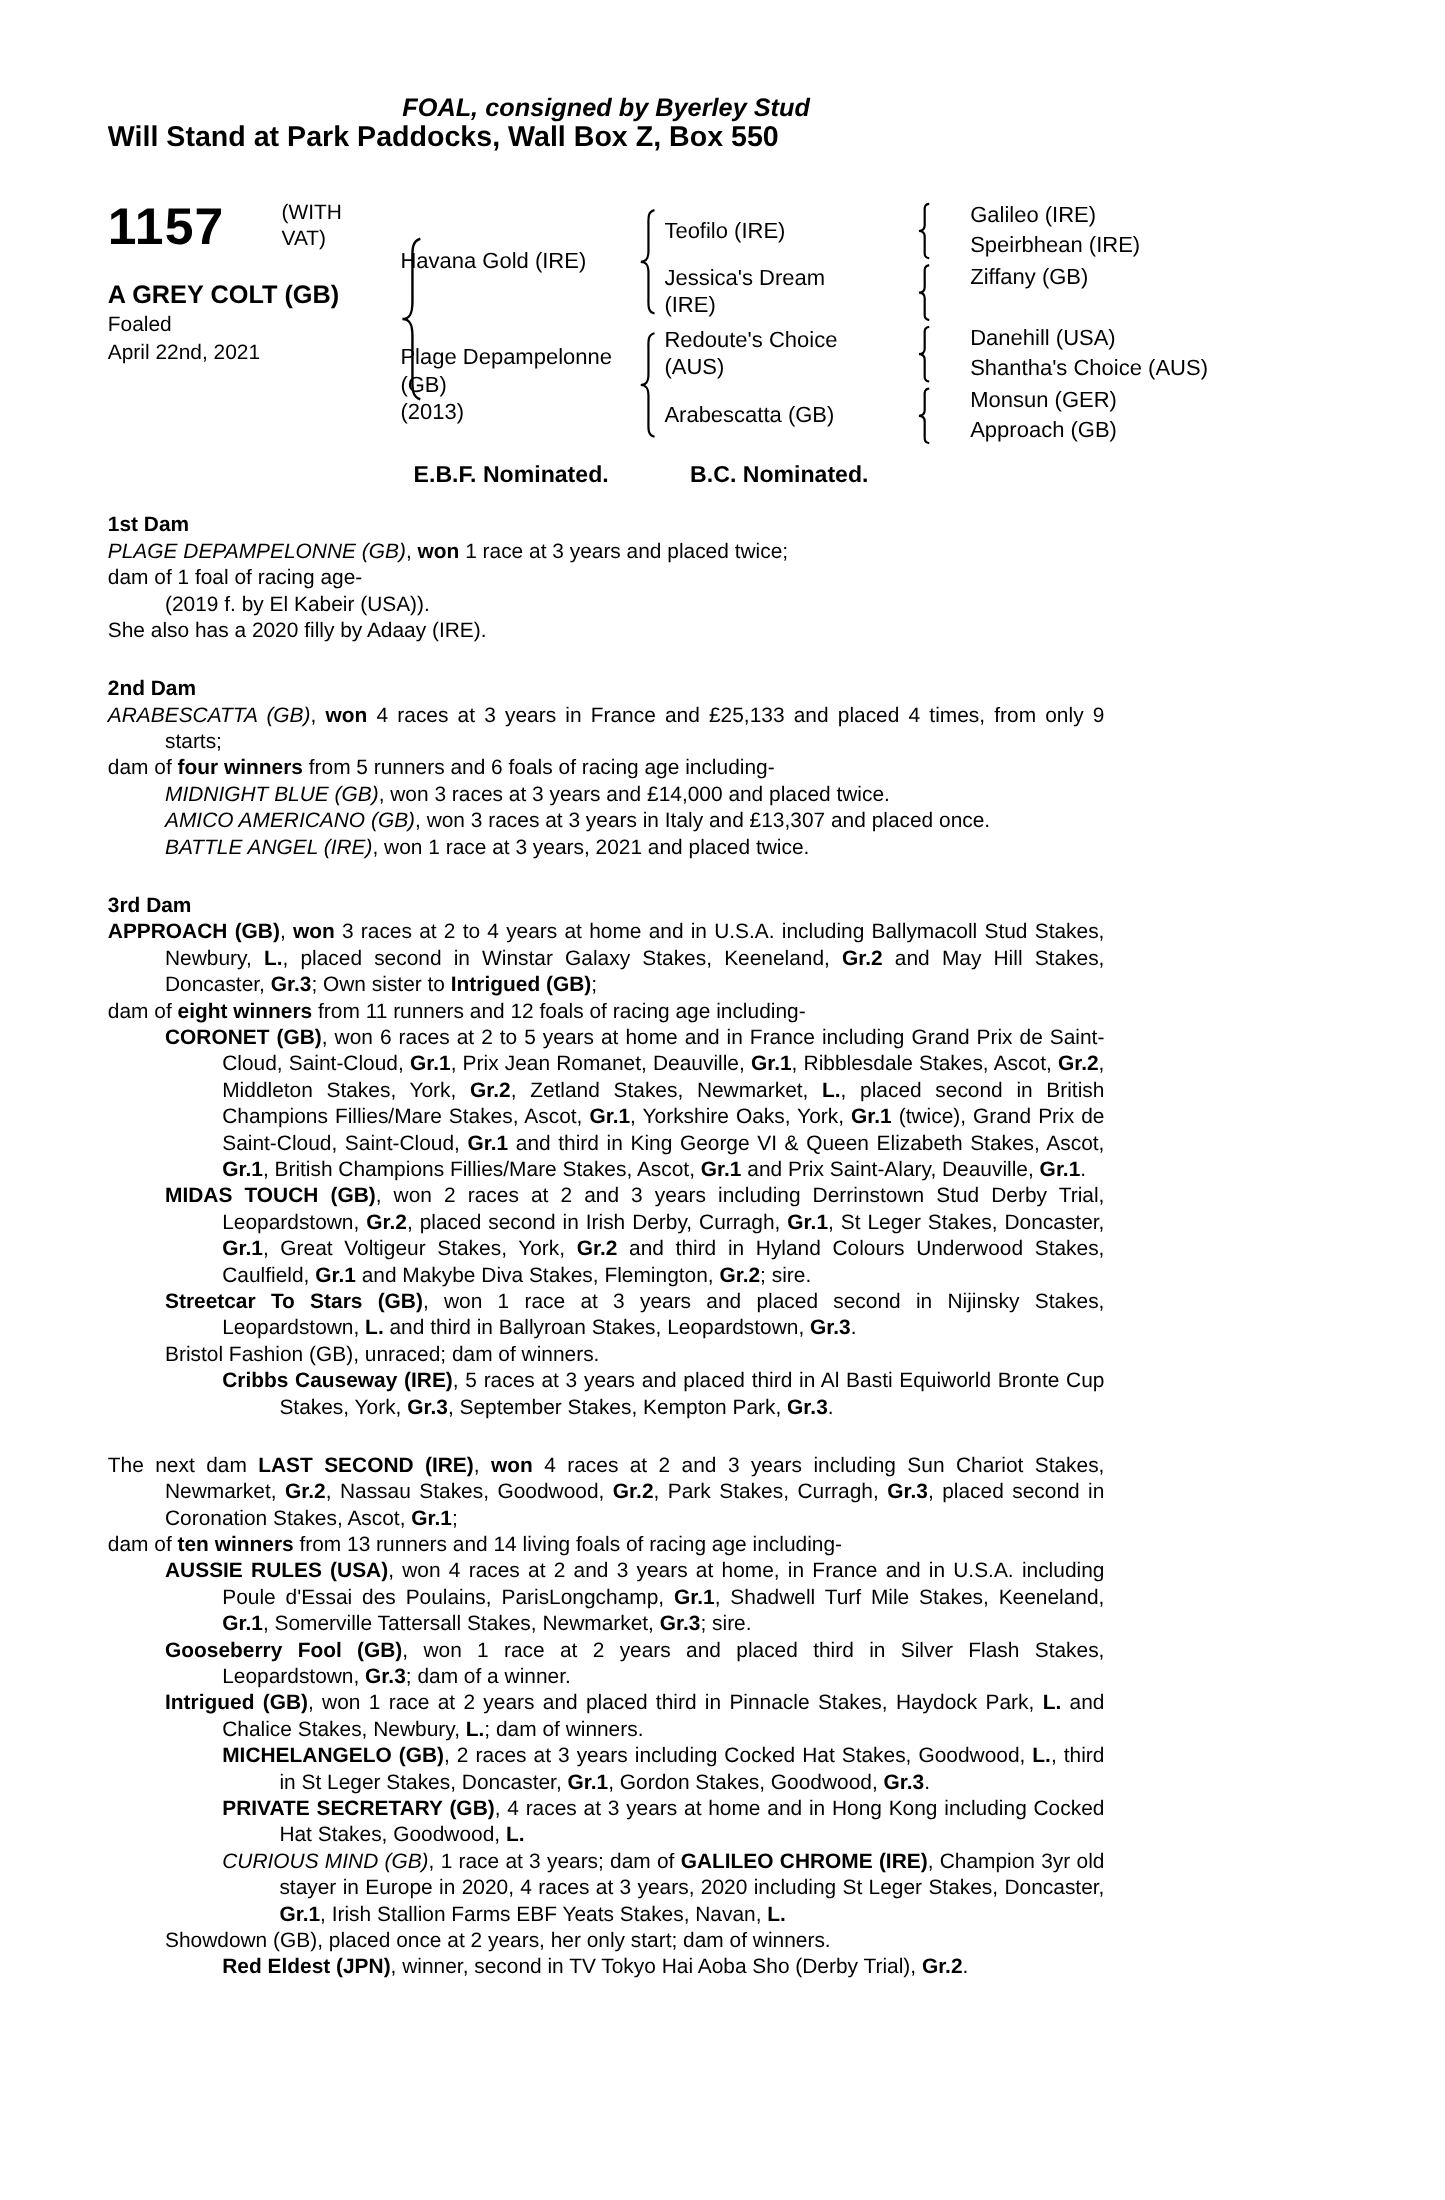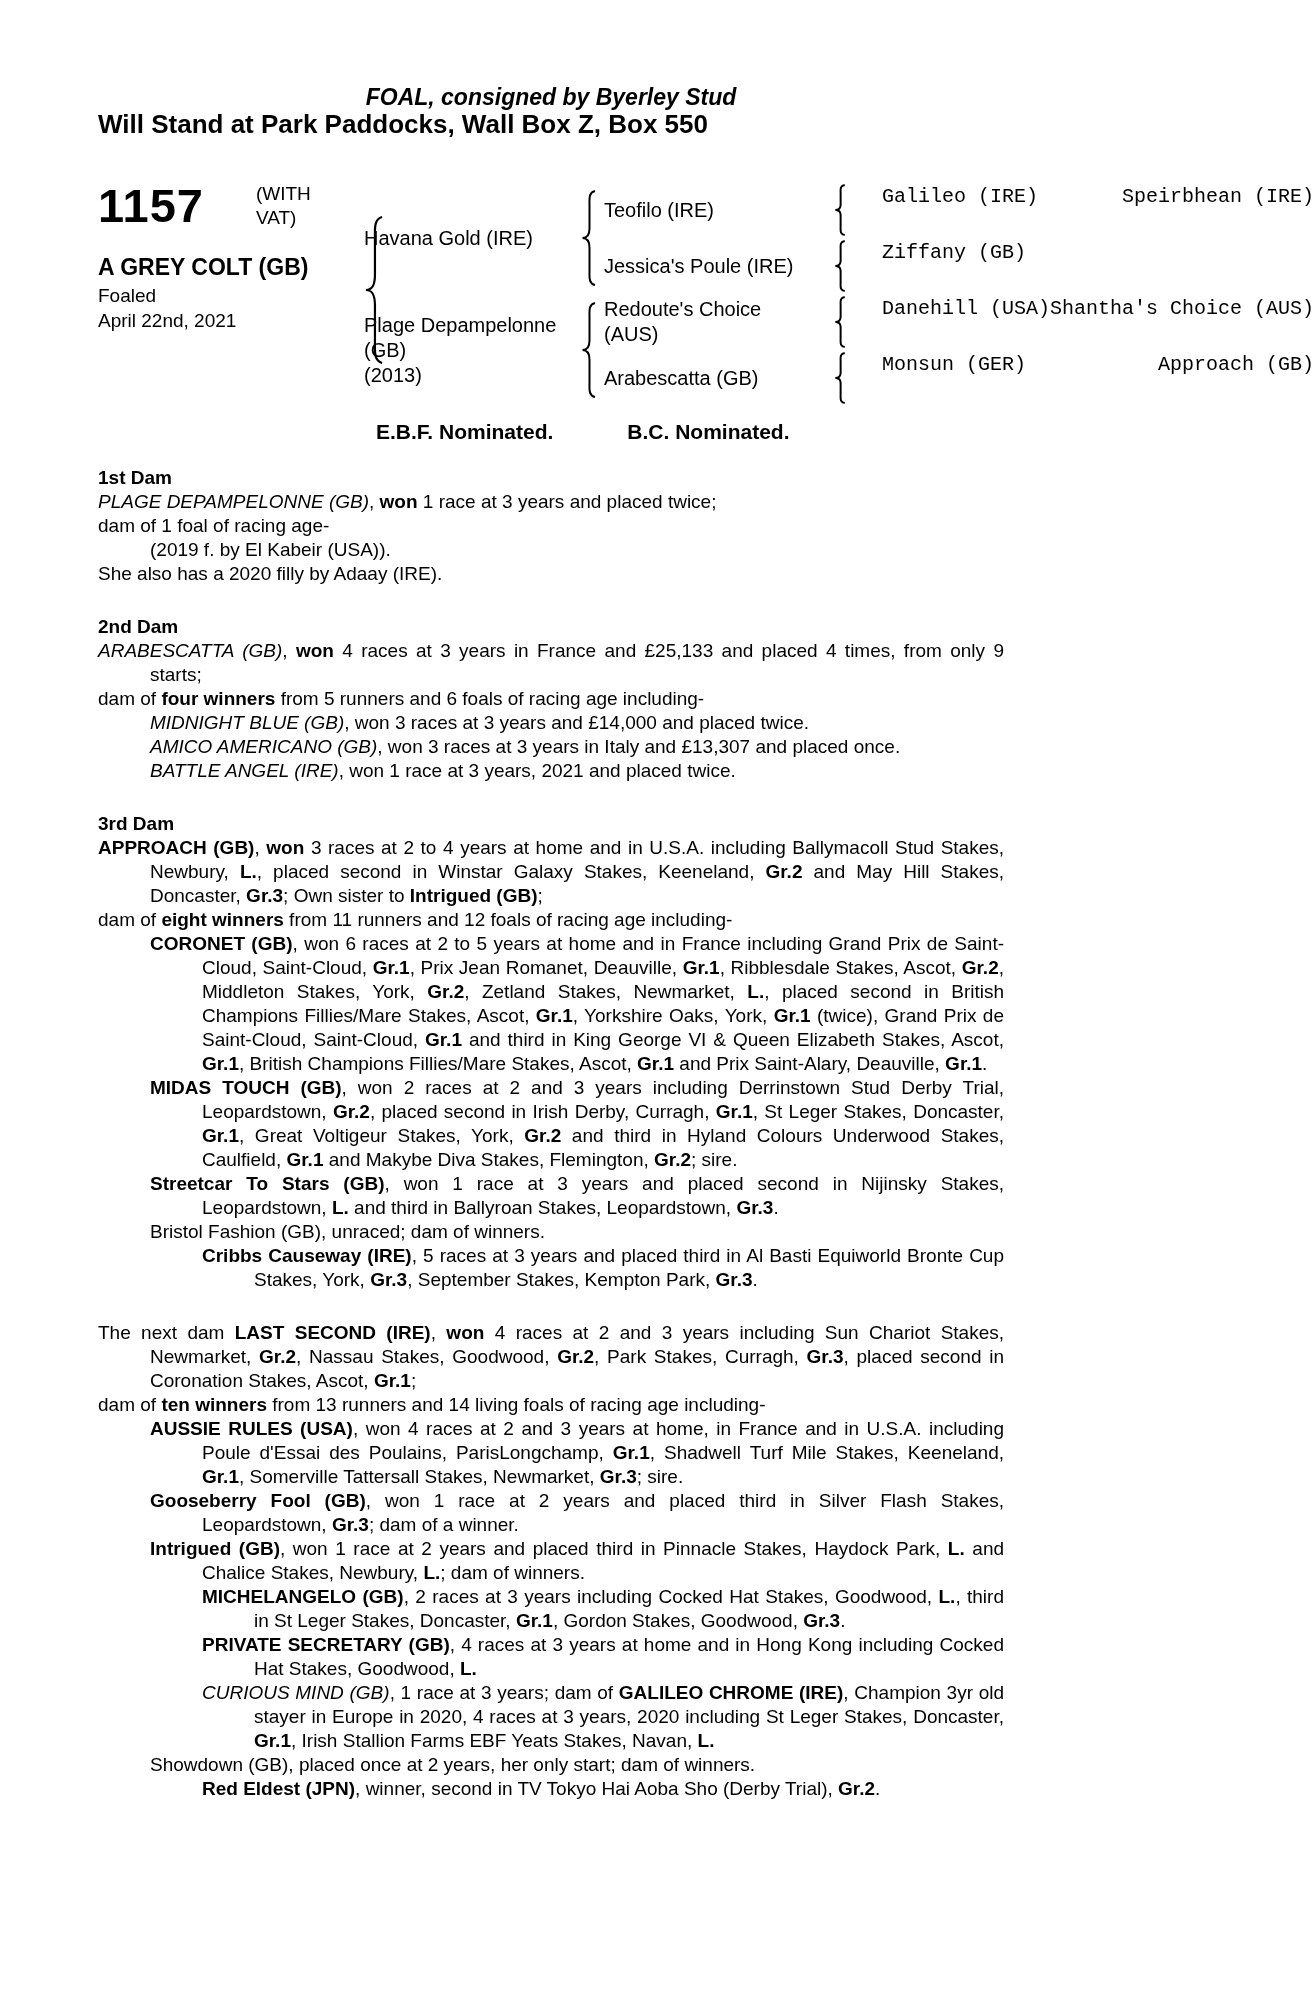--- a/index.html
+++ b/index.html
@@ -37,7 +37,7 @@
   .gp-block{height:56px;display:flex;align-items:center;gap:30px;}
   .gp-name{width:198px;flex:none;font-size:20px;line-height:25px;}
   .brace-ggp{width:15px;height:52px;margin-right:5px;}
-  .ggp-stack{display:flex;flex-direction:row;justify-content:space-between;height:54px;flex:1;font-family:Liberation Mono, monospace;}
+  .ggp-stack{display:flex;flex-direction:column;justify-content:space-between;height:54px;flex:1;}
   .ggp{font-size:20px;line-height:27px;white-space:nowrap;}
 
   

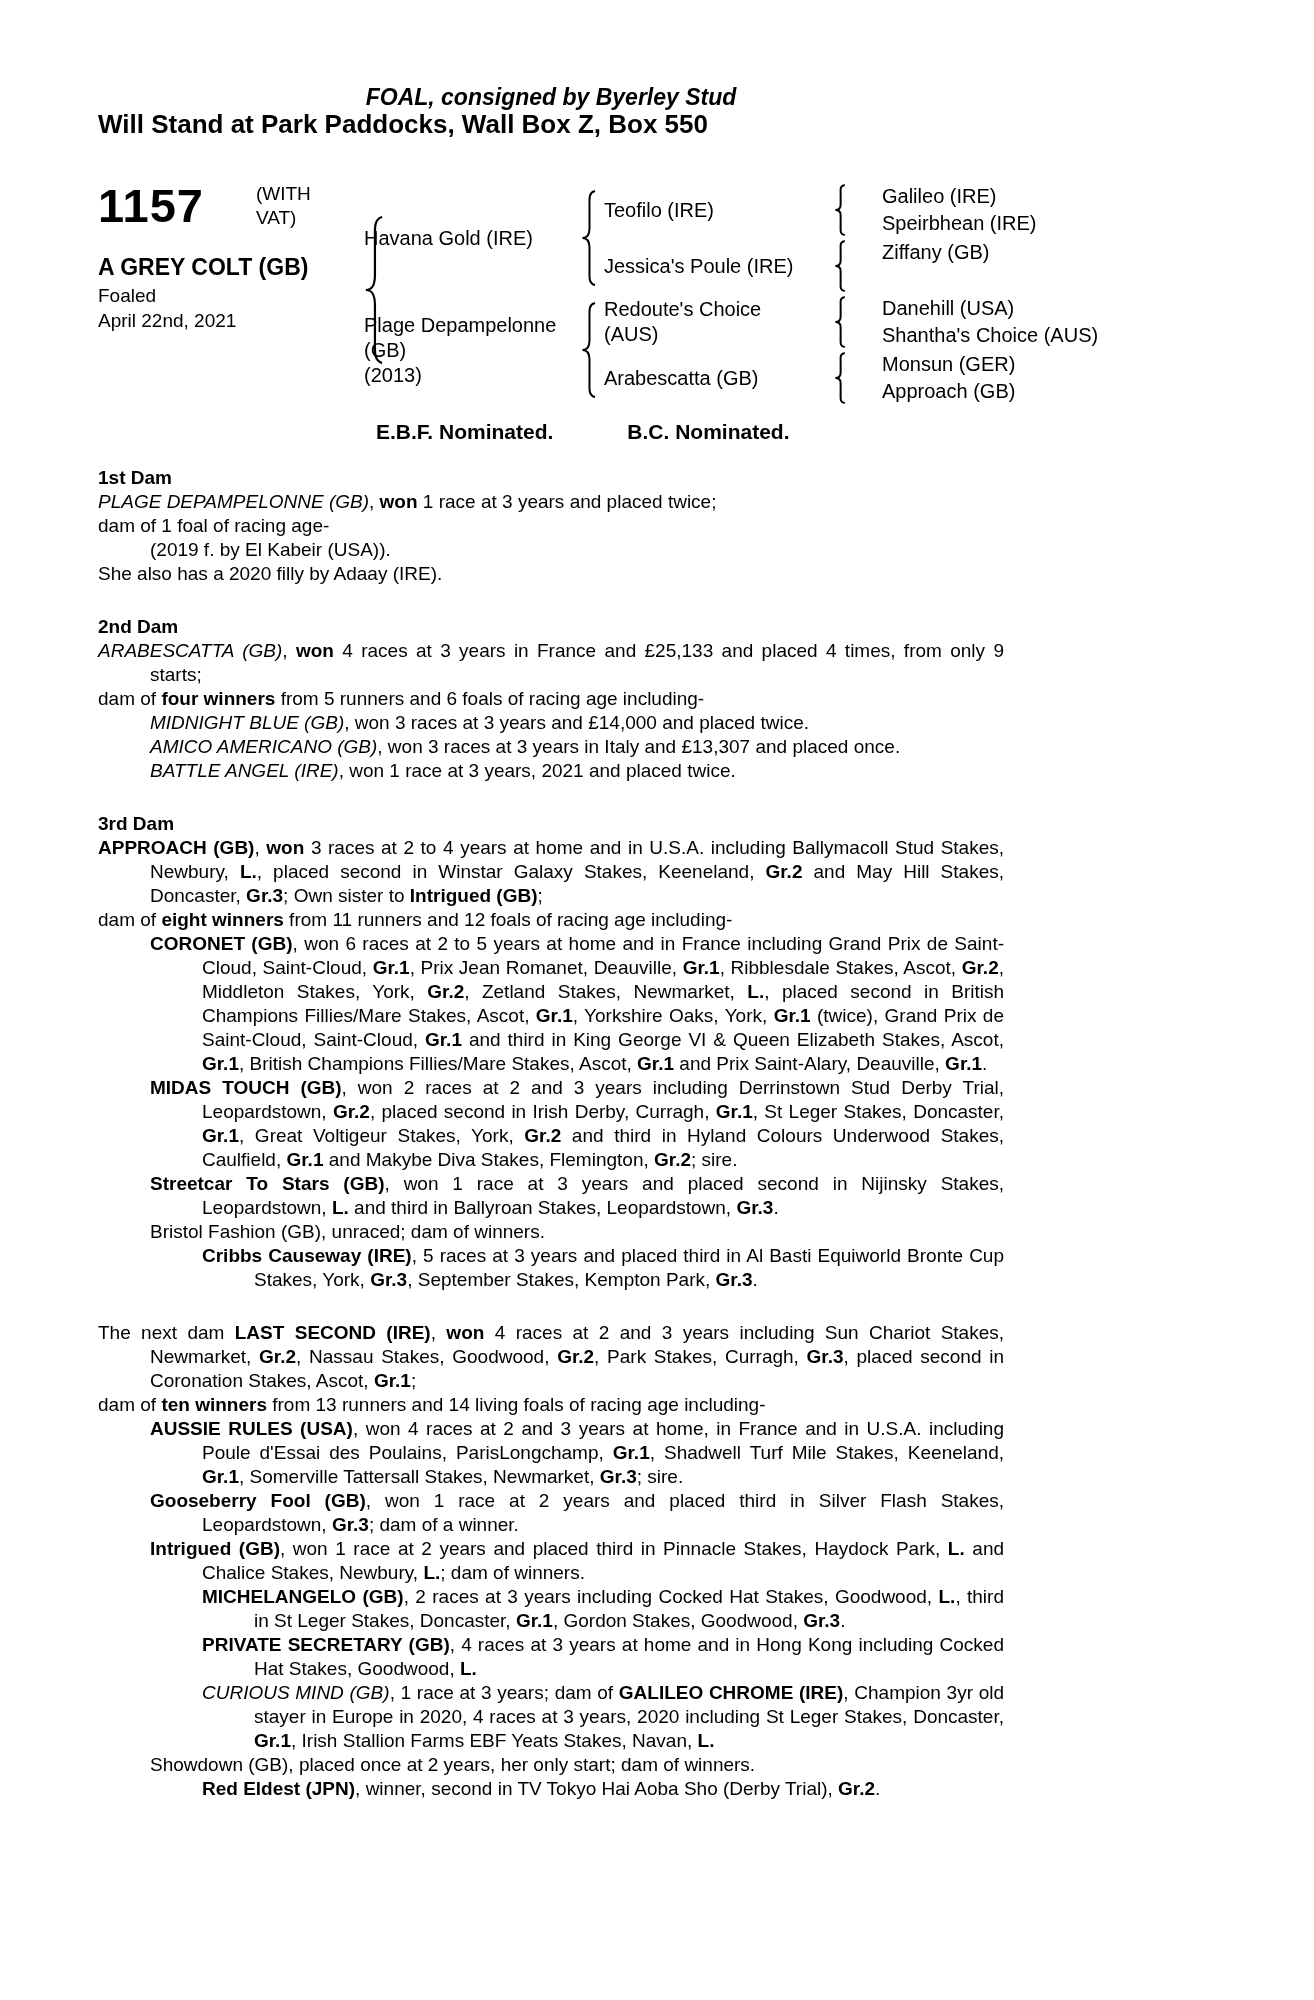--- a/index.html
+++ b/index.html
@@ -107,7 +107,7 @@
             </div>
           </div>
           <div class="gp-block">
-            <div class="gp-name">Jessica's Poule (IRE)</div>
+            <div class="gp-name">Jessica's Dream (IRE)</div>
             <div class="brace brace-ggp">
               <svg class="bsvg" viewBox="0 0 20 100" preserveAspectRatio="none" aria-hidden="true">
                   <path d="M17 2 C10.5 3.5 11.5 10 11.5 17 L11.5 40 C11.5 47 9.5 50 4.5 50 C9.5 50 11.5 53 11.5 60 L11.5 83 C11.5 90 10.5 96.5 17 98" fill="none" stroke="#000" stroke-width="2" vector-effect="non-scaling-stroke"></path>

